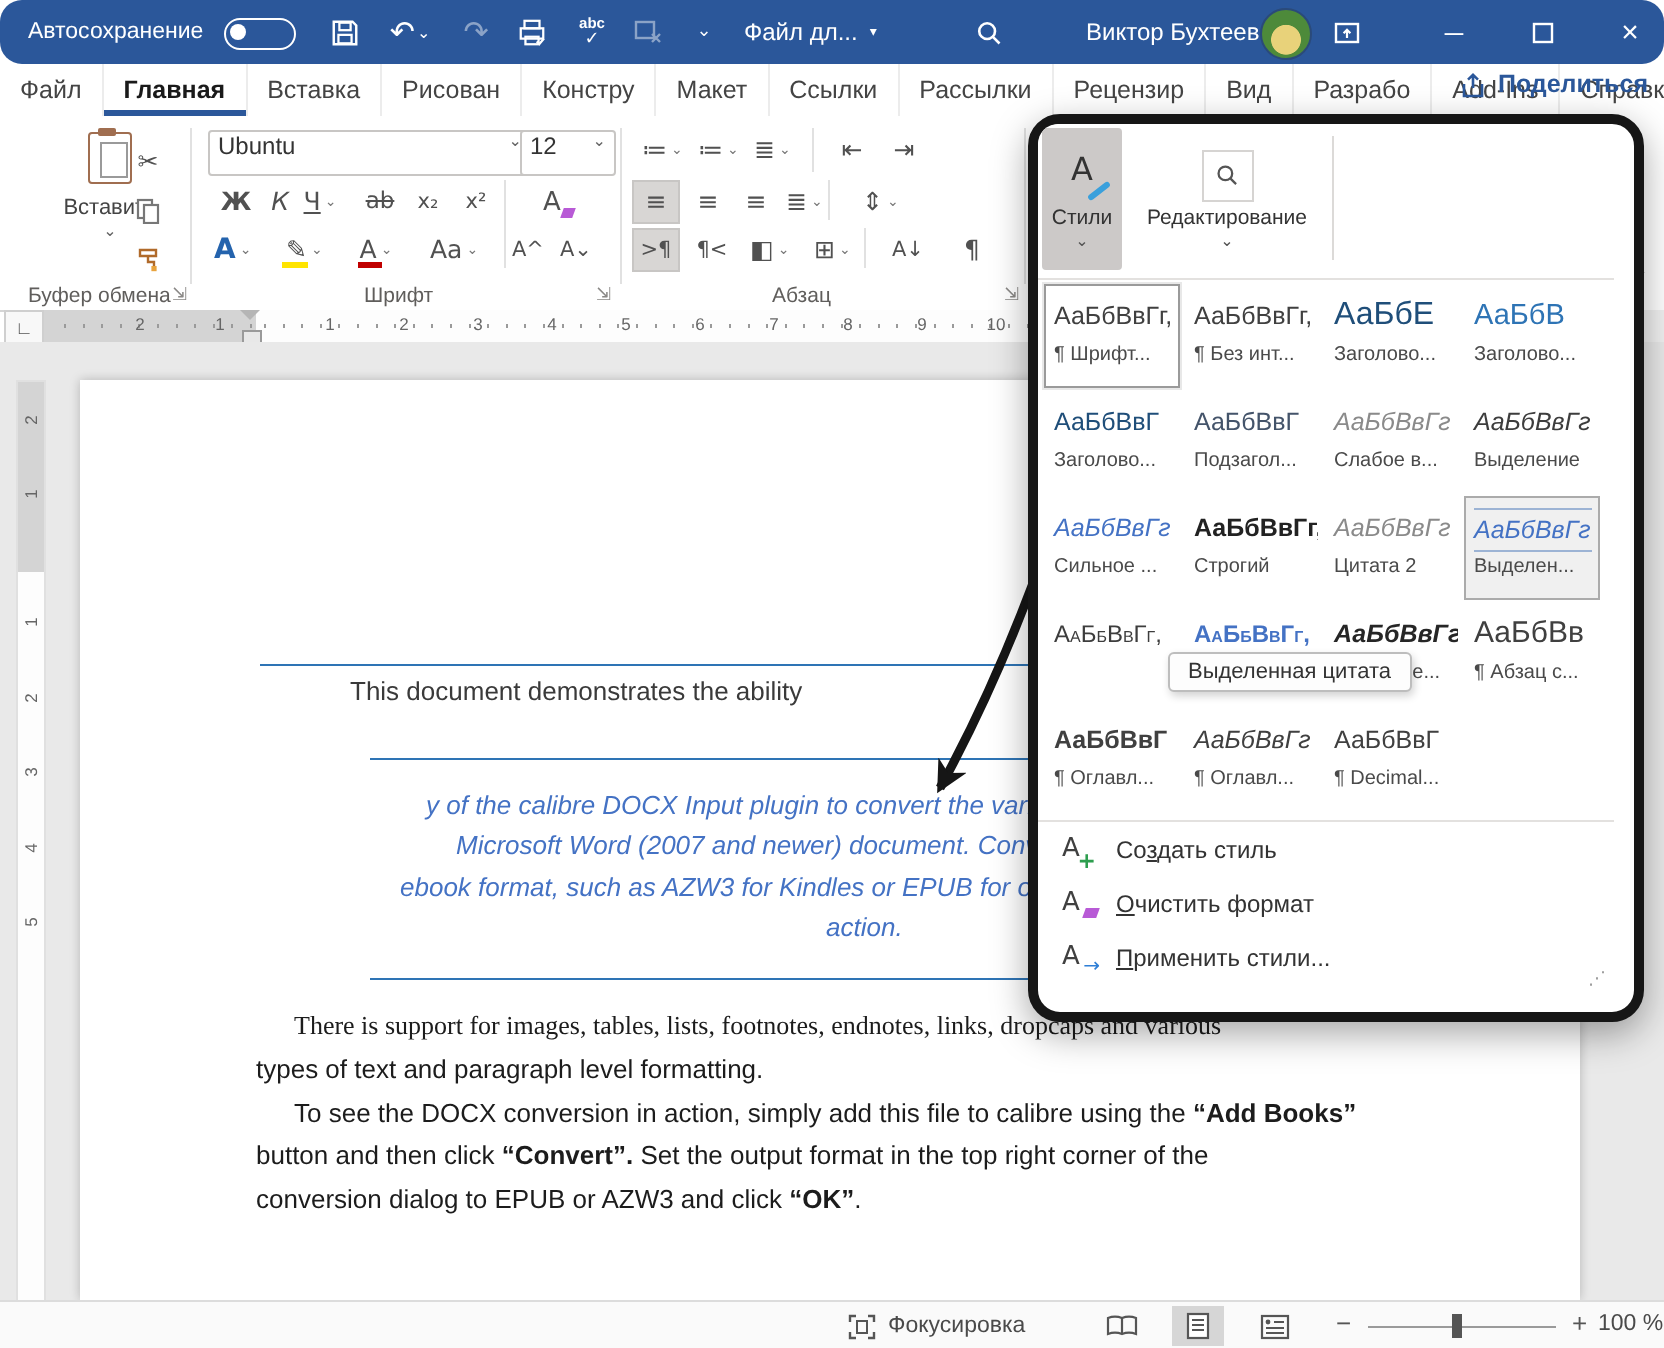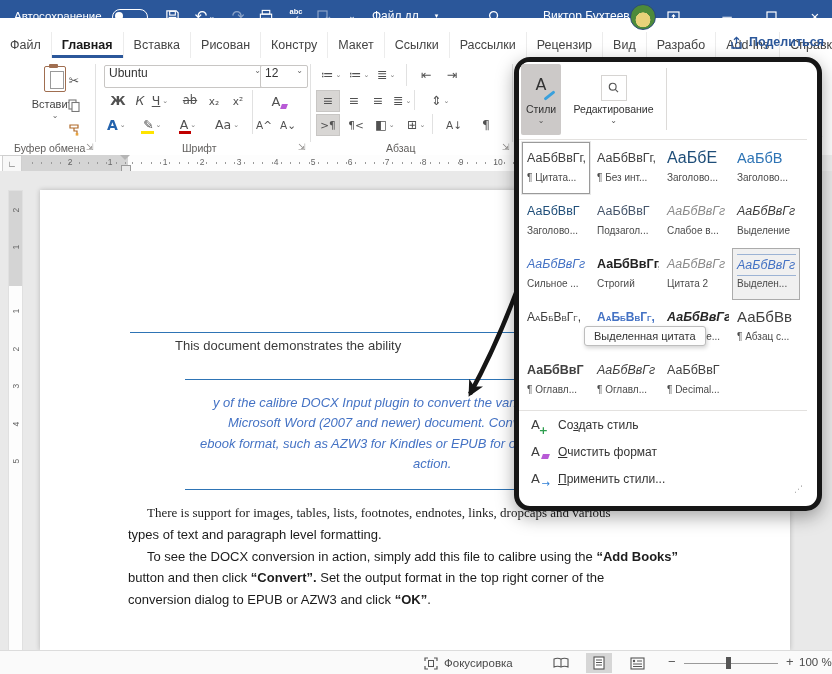--- a/index.html
+++ b/index.html
@@ -6,7 +6,7 @@
   #root{position:relative;width:832px;height:674px;background:#fff;overflow:hidden;
         font-family:"Liberation Sans",sans-serif;}
   
-  #titlebar{position:absolute;left:0;top:0;width:832px;height:18px;background:#2b579a;color:#fff;}
+  #titlebar{position:absolute;left:0;top:0;width:832px;height:32px;background:#2b579a;color:#fff;border-radius:11px;}
   #titlebar .t{position:absolute;top:0;height:32px;display:flex;align-items:center;font-size:11.5px;}
   #autosave-toggle{position:absolute;left:112px;top:9px;width:34px;height:14px;border:1.5px solid #fff;
         border-radius:8px;}

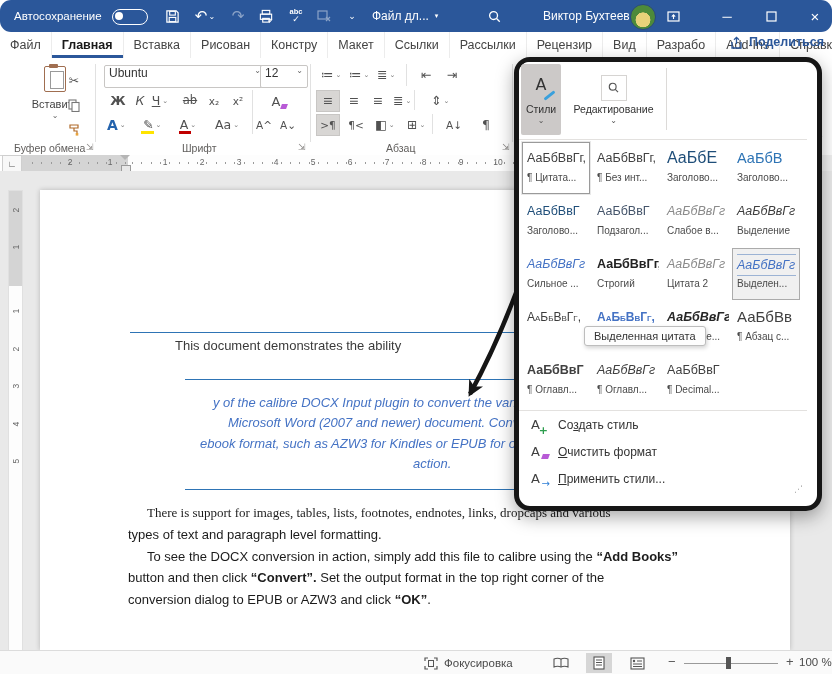--- a/index.html
+++ b/index.html
@@ -474,7 +474,7 @@
       <div id="gallery">
           <div class="gitem st-normal selected">
             <span class="gprev">АаБбВвГг,</span>
-            <span class="glab">¶ Цитата...</span>
+            <span class="glab">¶ Шрифт...</span>
           </div>
           <div class="gitem st-normal">
             <span class="gprev">АаБбВвГг,</span>

